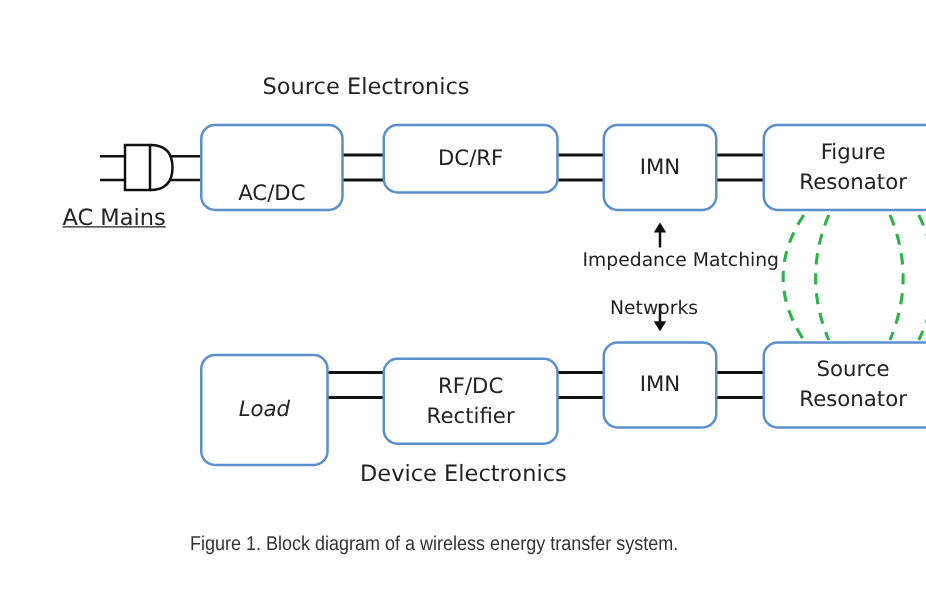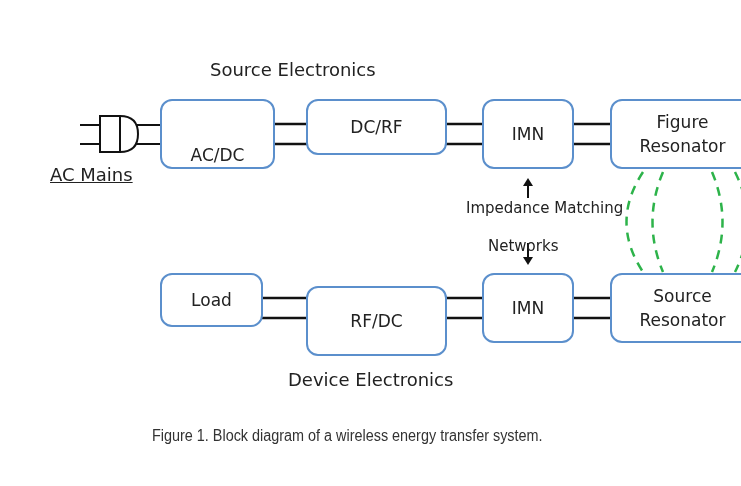--- a/index.html
+++ b/index.html
@@ -84,7 +84,7 @@
 <div class="label small" style="left:438px;top:199px;margin-left:28px;">Impedance Matching</div>
 <div class="label small" style="left:488px;top:222px;margin-top:15px;">Networks</div>
 
-<div class="box" style="left:160px;top:273px;width:103px;height:54px;">
+<div class="box" style="left:160px;top:283px;width:103px;height:90px;font-style:italic;">
   <span>Load</span>
 </div>
 <div class="box" style="left:306px;top:273px;width:141px;height:70px;margin-top:13px;">

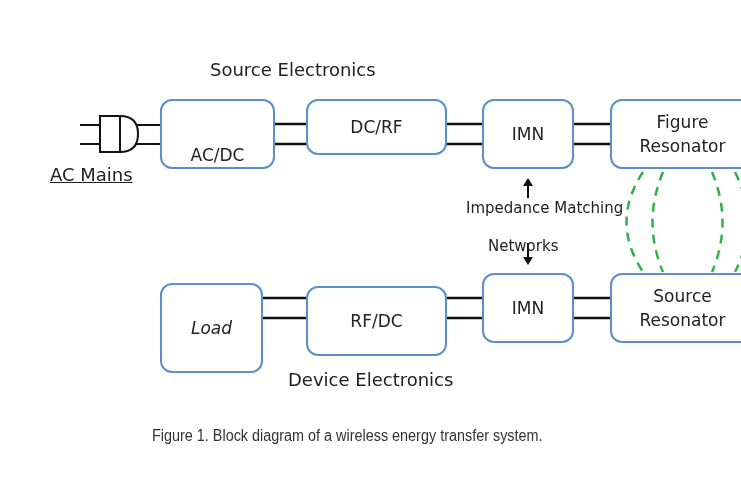--- a/index.html
+++ b/index.html
@@ -89,6 +89,7 @@
 </div>
 <div class="box" style="left:306px;top:273px;width:141px;height:70px;margin-top:13px;">
   <span>RF/DC</span>
+  <span>Rectifier</span>
 </div>
 <div class="box" style="left:482px;top:273px;width:92px;height:70px;">
   <span>IMN</span>

